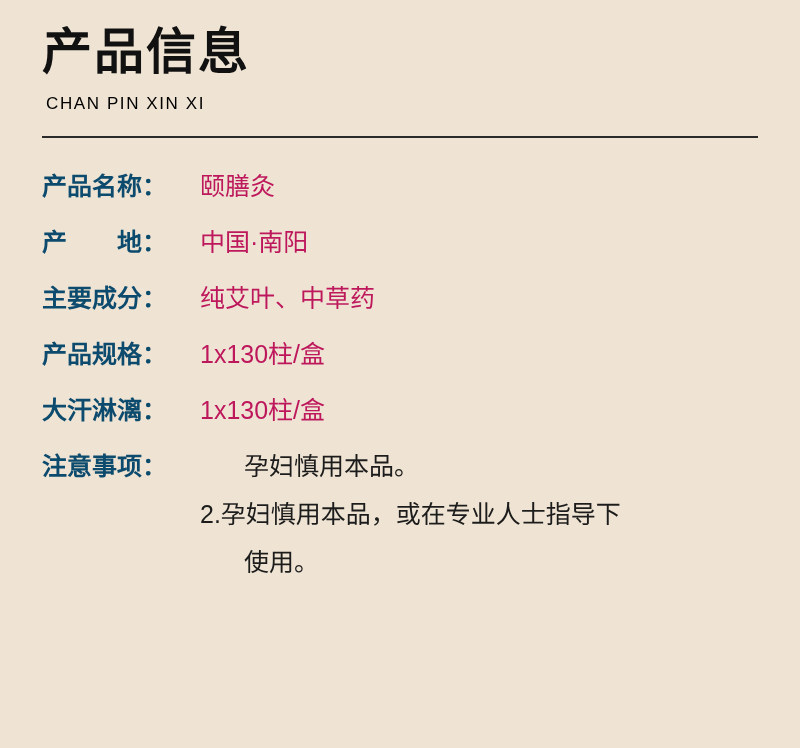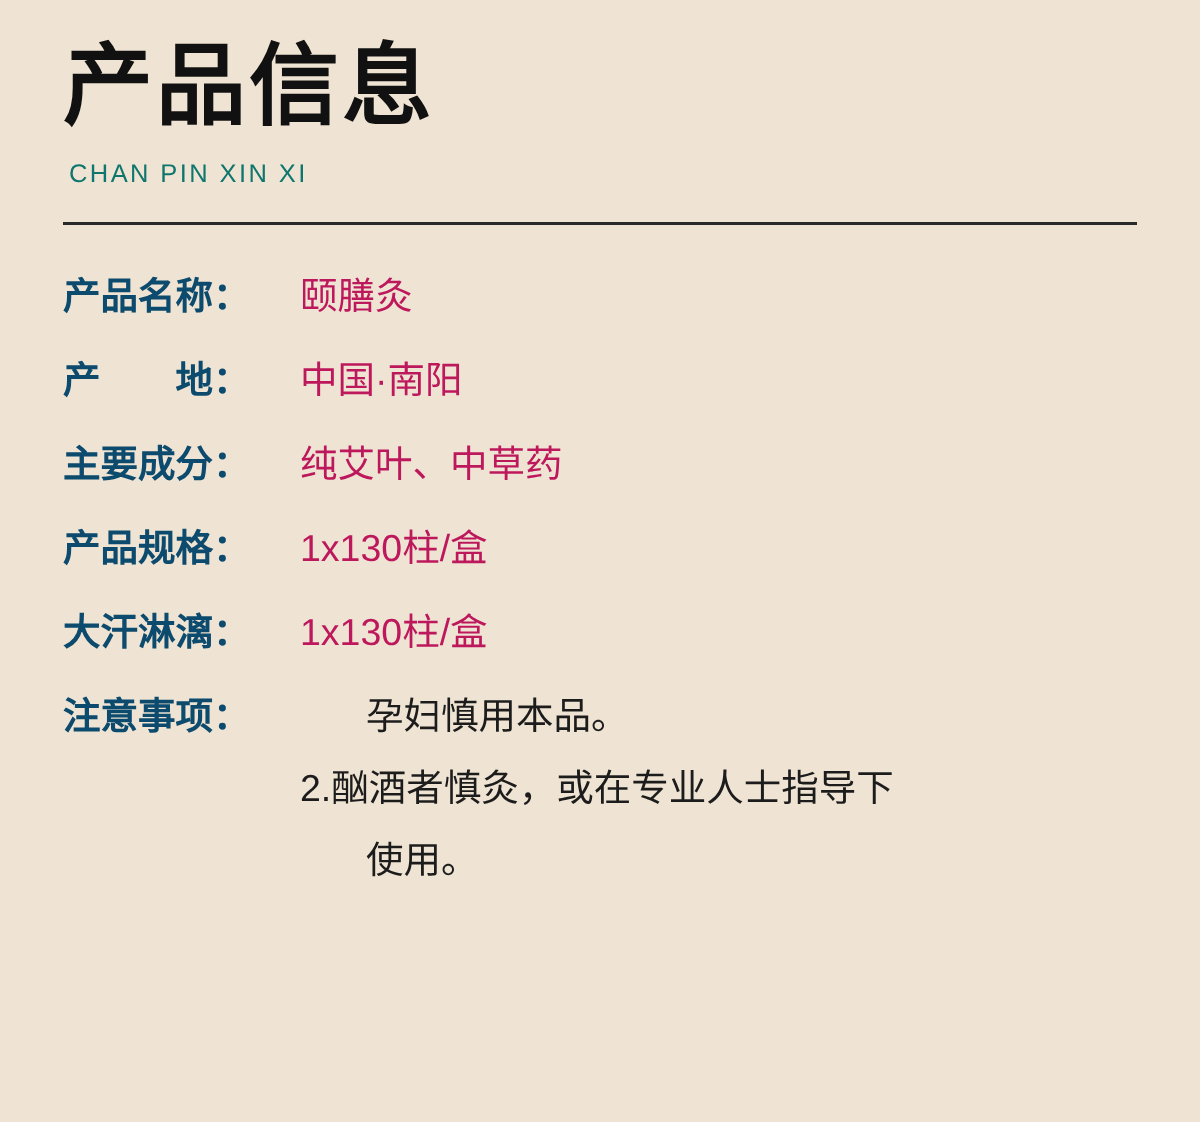--- a/index.html
+++ b/index.html
@@ -25,7 +25,7 @@
     padding-top: 22px;
   }
   .title {
-    font-size: 60px;
+    font-size: 50px;
     font-weight: 700;
     letter-spacing: 2px;
     line-height: 1.2;

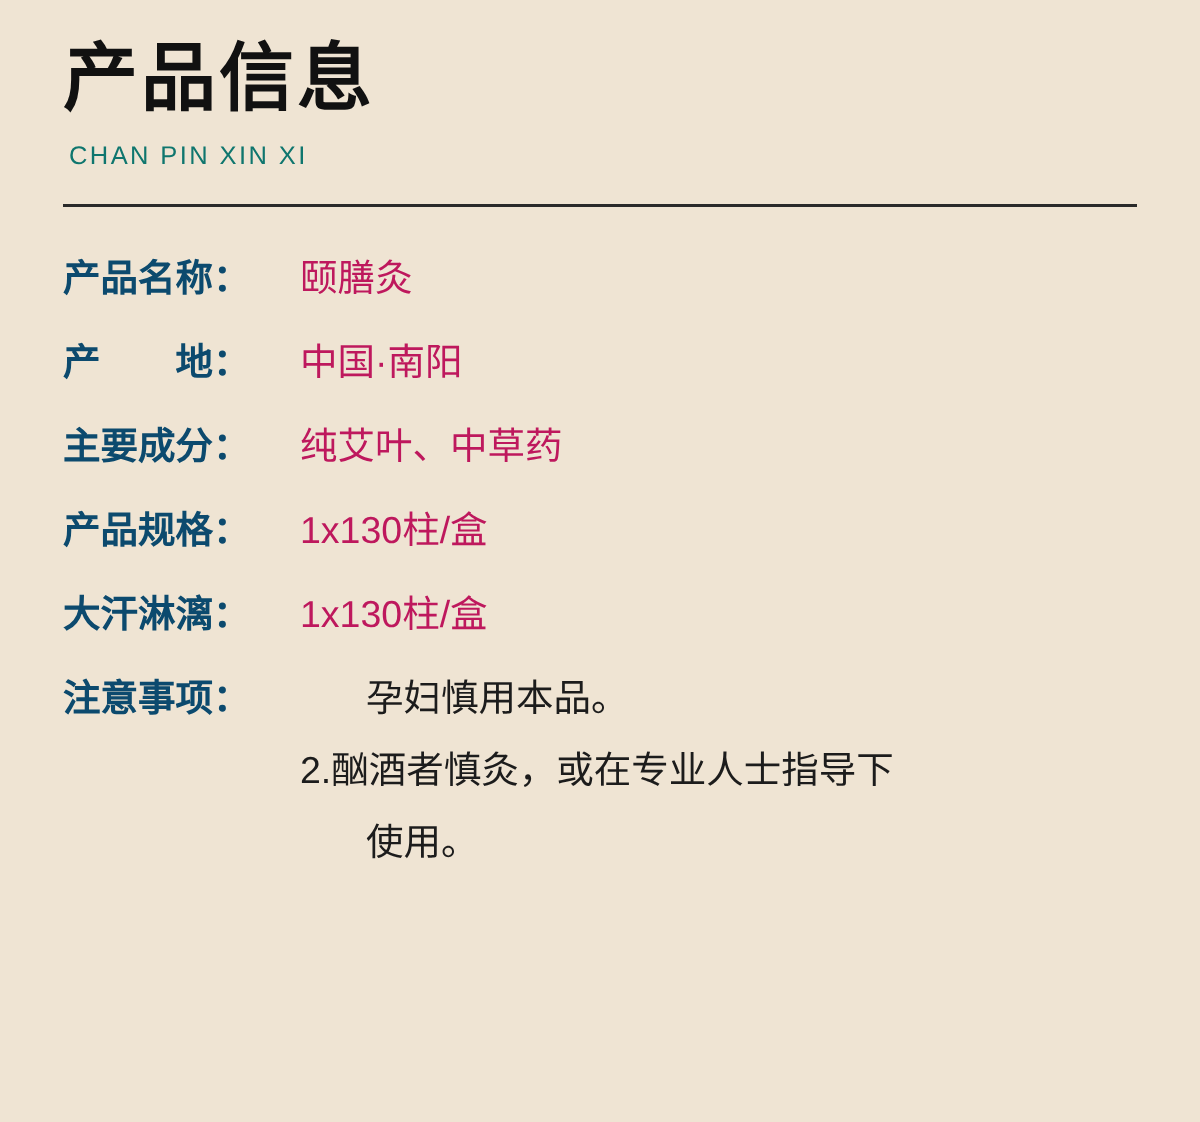--- a/index.html
+++ b/index.html
@@ -35,7 +35,7 @@
   .subtitle {
     font-size: 17px;
     letter-spacing: 1.6px;
-    color: #0f766e;
+    color: #000000;
     margin: 12px 0 0 4px;
     font-weight: 400;
   }

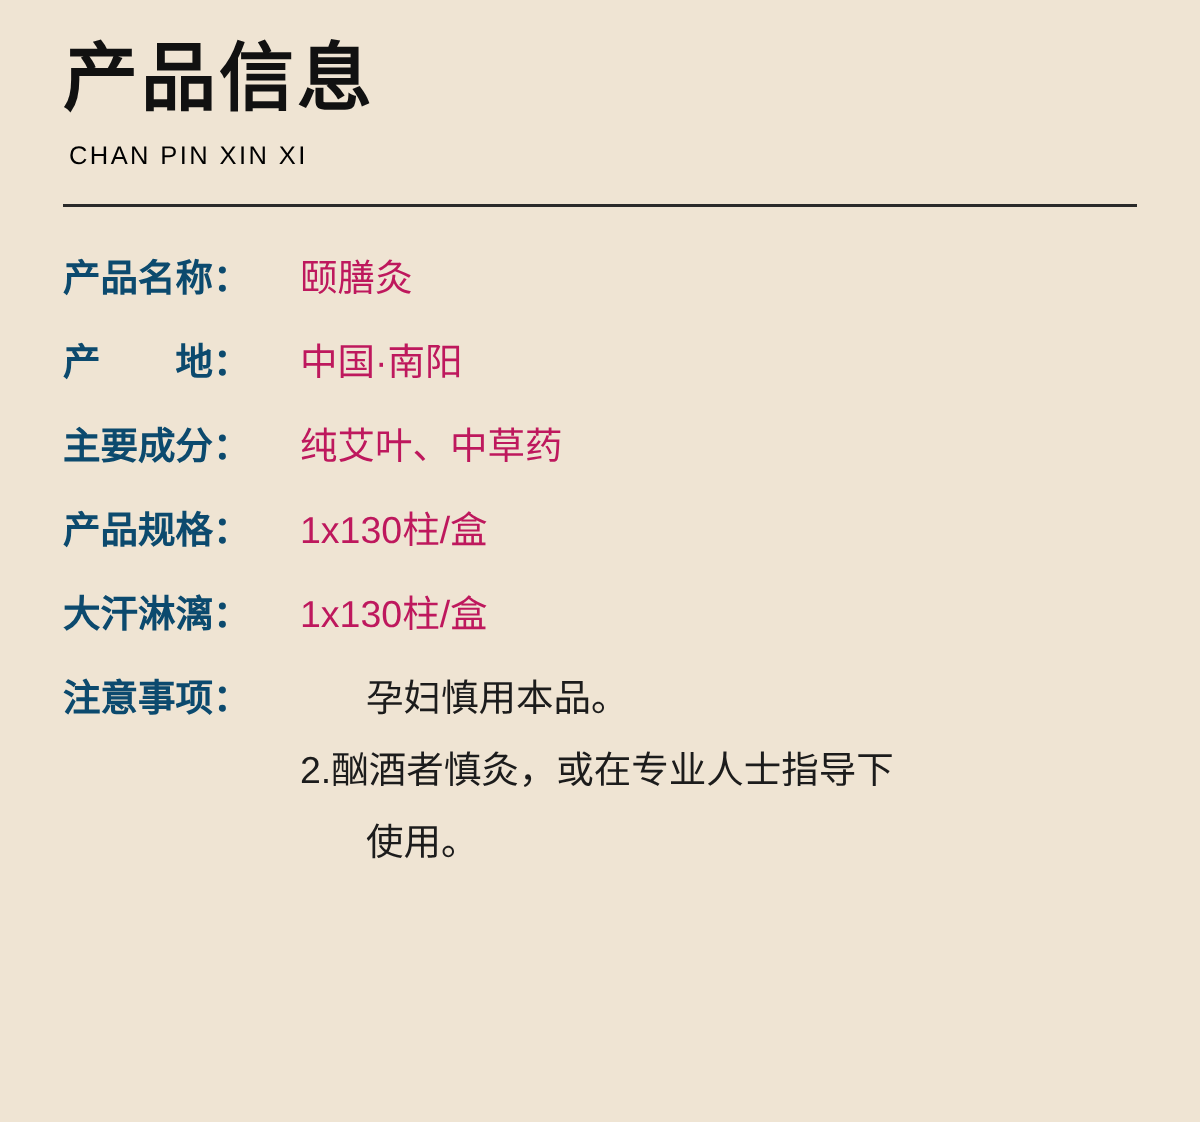--- a/index.html
+++ b/index.html
@@ -131,7 +131,7 @@
       <div class="notes">
         <div class="note-item continuation">孕妇慎用本品。</div>
         <div class="note-item">
-          <span class="note-num">2.</span><span>酗酒者慎灸，或在专业人士指导下</span>
+          <span class="note-num">2.</span><span>孕妇慎用本品，或在专业人士指导下</span>
         </div>
         <div class="note-item continuation">使用。</div>
       </div>

